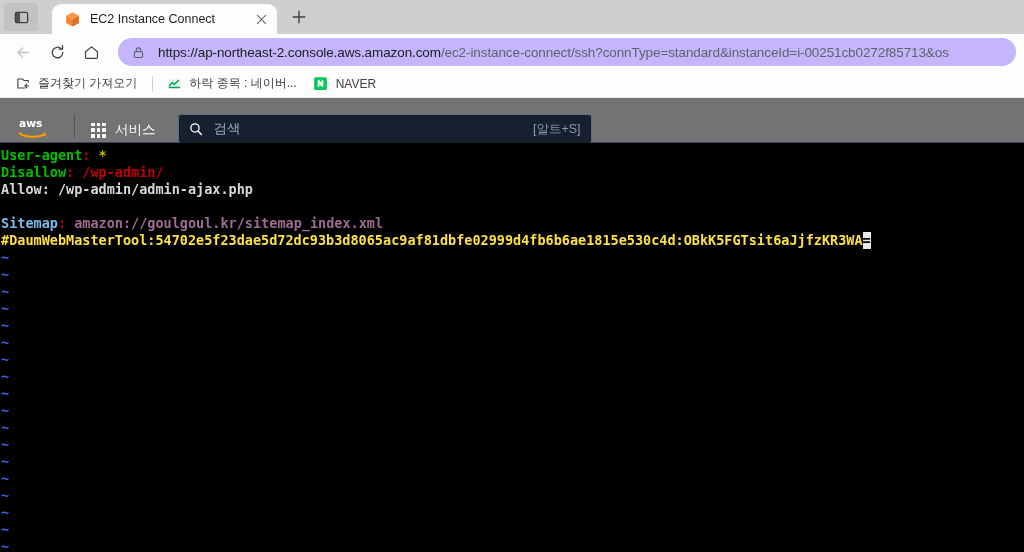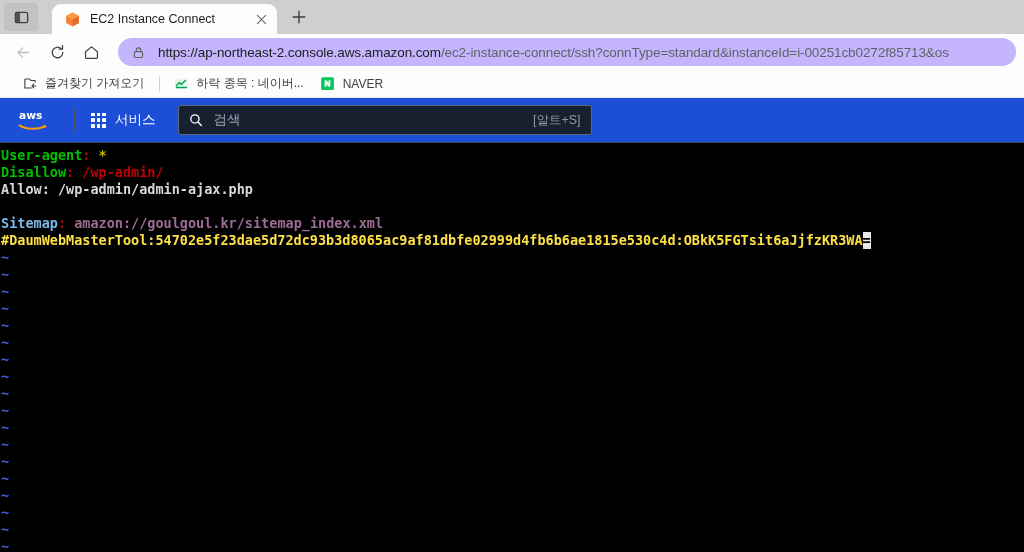--- a/index.html
+++ b/index.html
@@ -76,7 +76,7 @@
 
   .bookmarks {
     height: 28px; background: #fdfdfd;
-    display: flex; align-items: center; padding: 0 15px;
+    display: flex; align-items: center; padding: 0 8px;
     flex: 0 0 28px; border-bottom: 1px solid #e8eaed;
   }
   .bm-item {

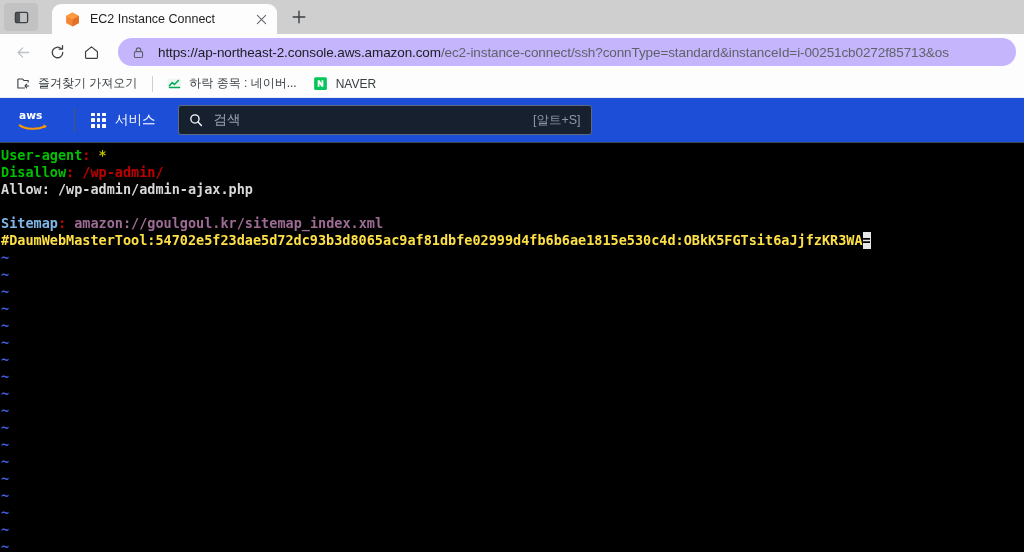--- a/index.html
+++ b/index.html
@@ -89,8 +89,8 @@
 
   
   .aws-header {
-    height: 45px; background: #1d4ed8;
-    display: flex; align-items: center;
+    height: 45px; background: #737373;
+    display: flex; align-items: flex-start;
     padding: 16px 10px; flex: 0 0 45px;
     border-bottom: 1px solid #3a4655;
   }

